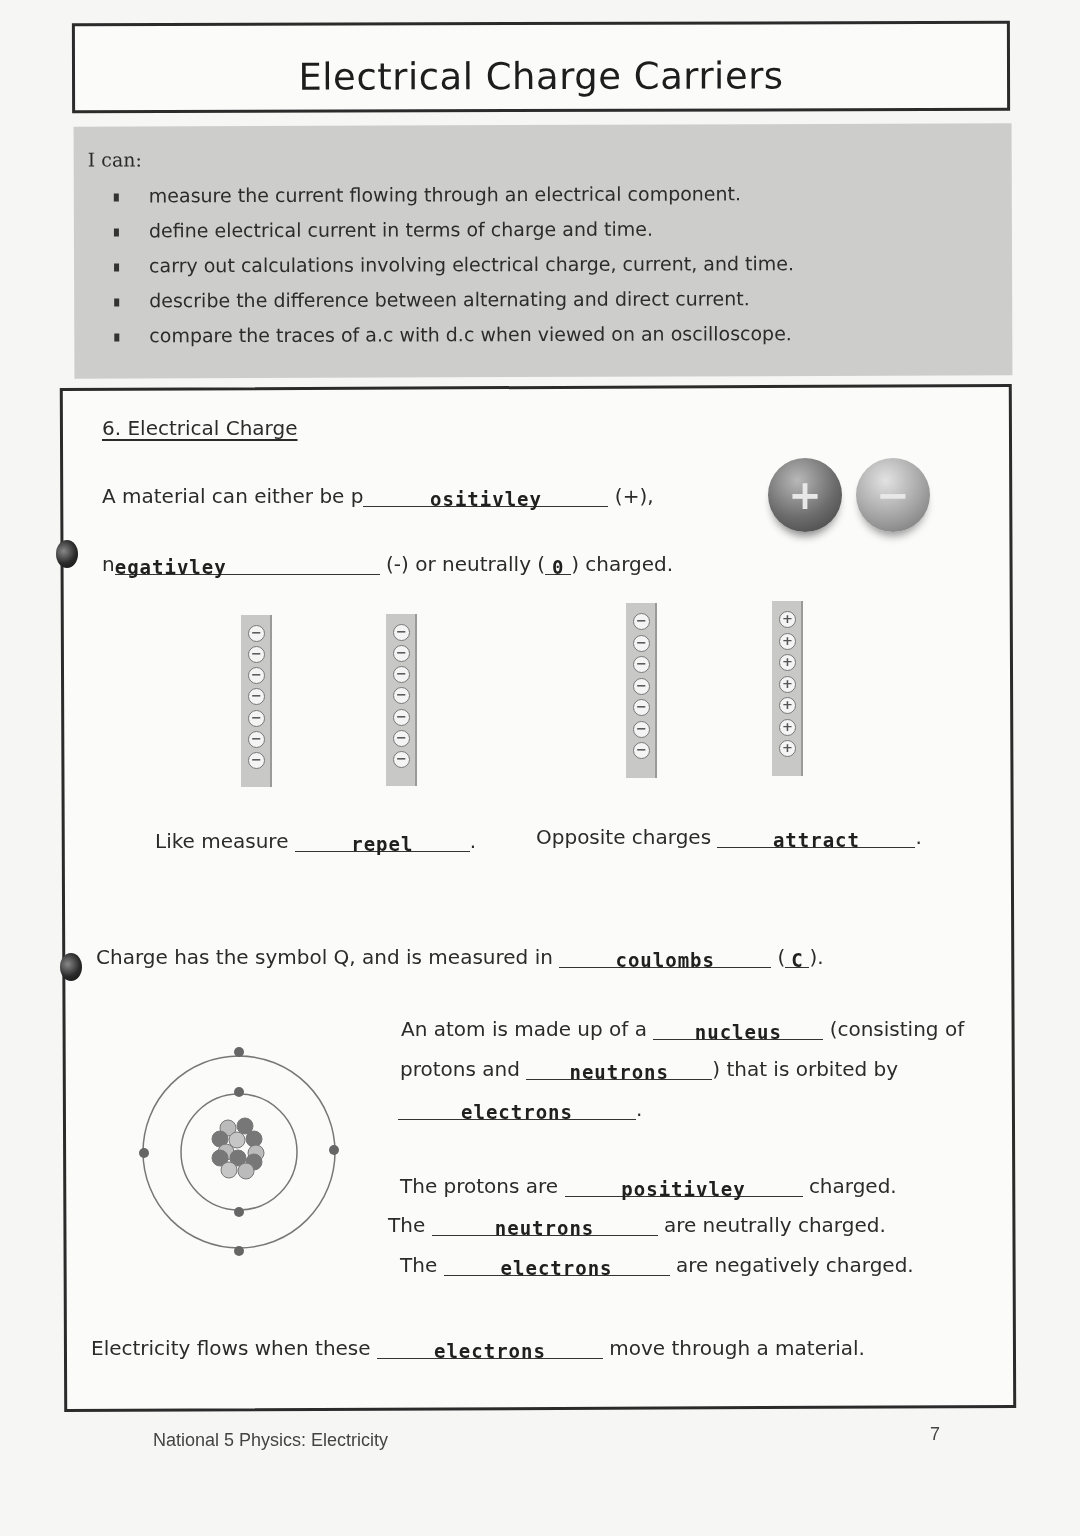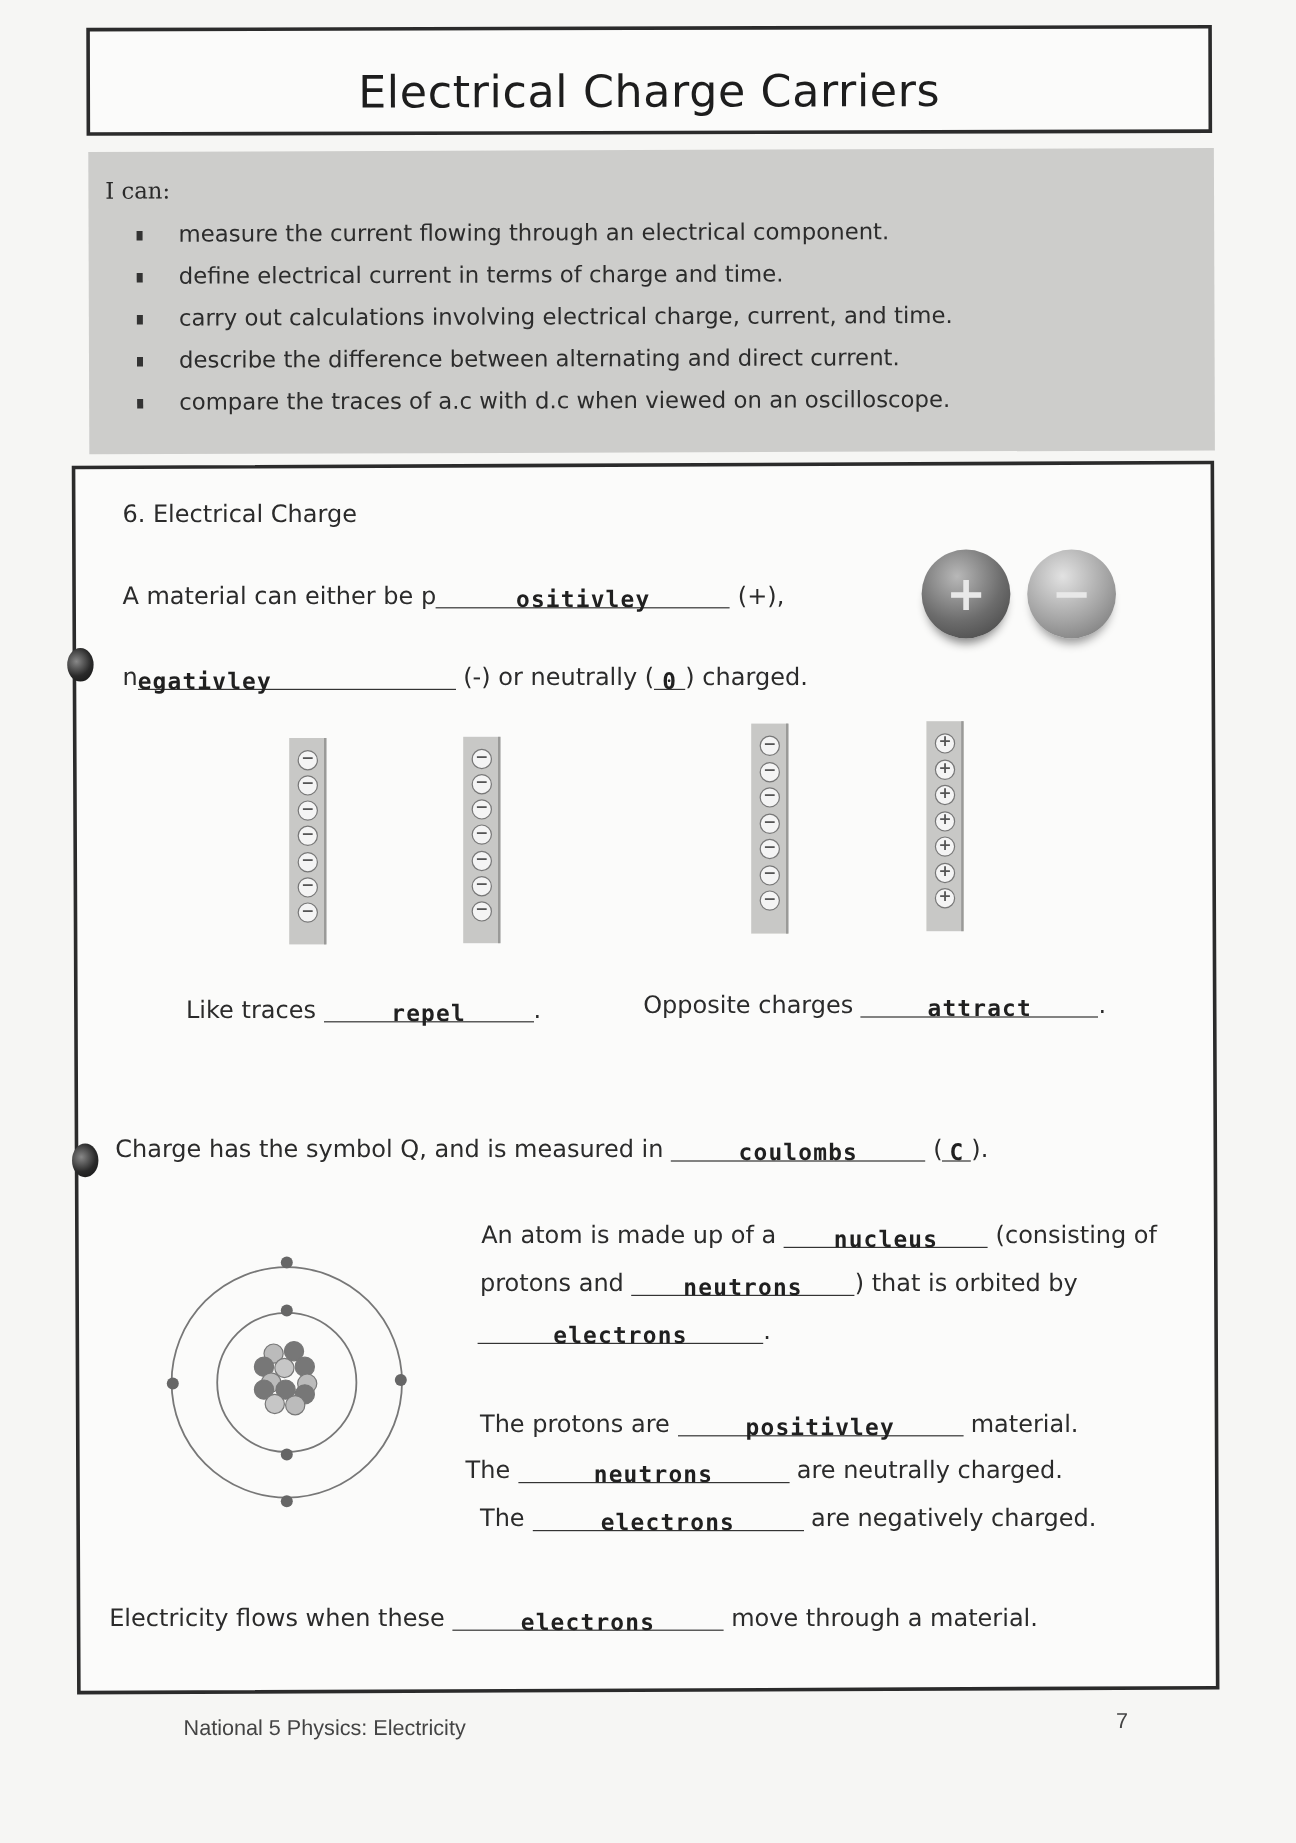--- a/index.html
+++ b/index.html
@@ -36,7 +36,7 @@
     .txt { position: absolute; font-size: 20px; white-space: nowrap; color: #2b2b2b; }
     .blank { display: inline-block; border-bottom: 1.5px solid #333; text-align: center; position: relative; height: 22px; vertical-align: baseline; }
     .hw { font-family: "DejaVu Sans Mono", monospace; font-weight: bold; font-size: 19px; color: #202020; letter-spacing: 1px; position: relative; top: 3px; }
-    .section-title { text-underline-offset: 4px; }
+    .section-title { text-decoration: underline; text-underline-offset: 4px; }
     .rod { position: absolute; width: 31px; background: #c8c8c6; border-right: 2px solid #9a9a98; box-sizing: border-box; }
     .rod .q {
       position: absolute; left: 7px; width: 17px; height: 17px; border-radius: 50%;

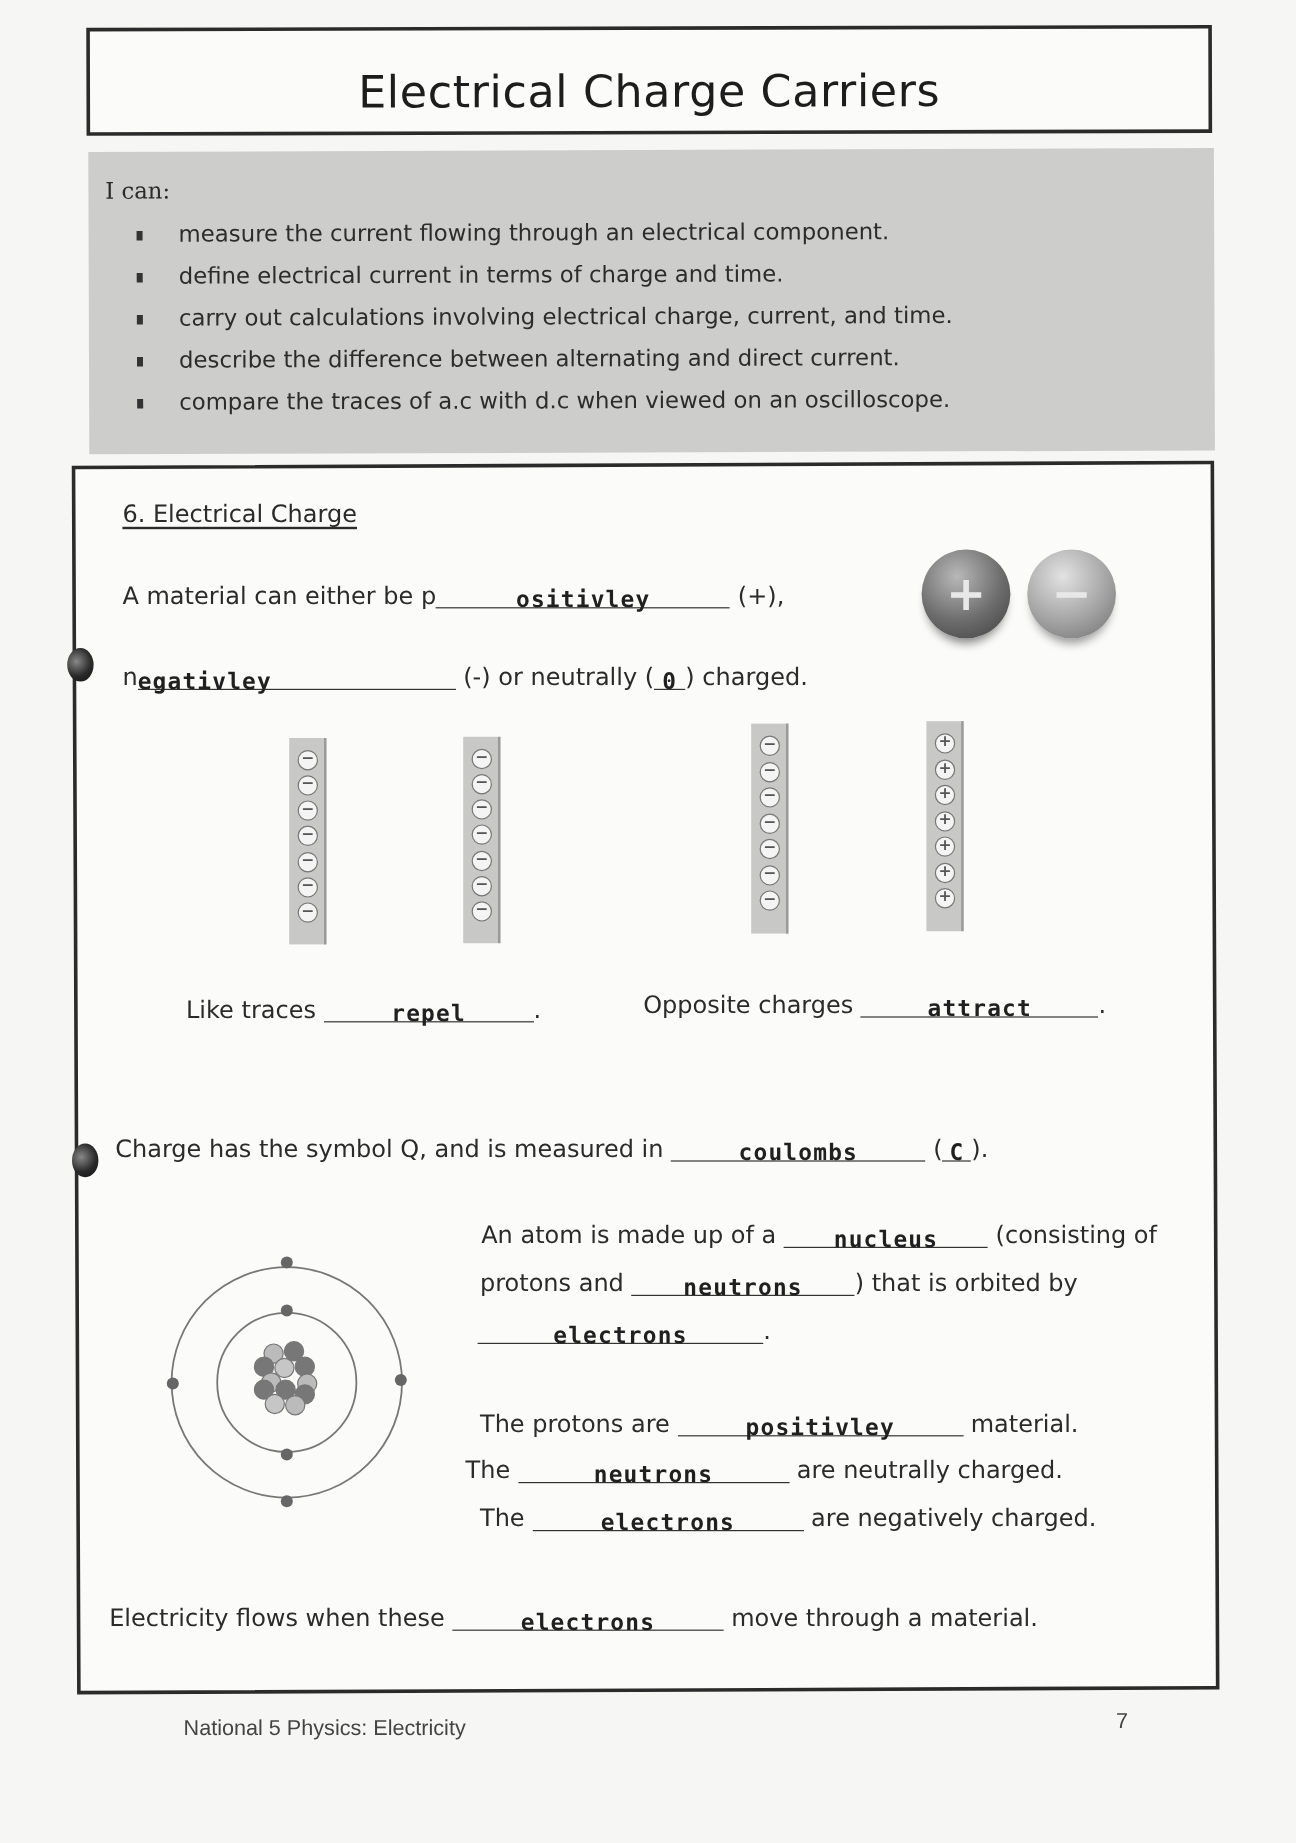--- a/index.html
+++ b/index.html
@@ -128,7 +128,7 @@
   </div>
 
 <div class="txt" style="left:155px; top:829px;">
-  <span>Like traces</span>
+  <span>Like measure</span>
   <span class="blank" style="width:175px;"><span class="hw">repel</span></span><span>.</span>
 </div>
 <div class="txt" style="left:536px; top:825px;">

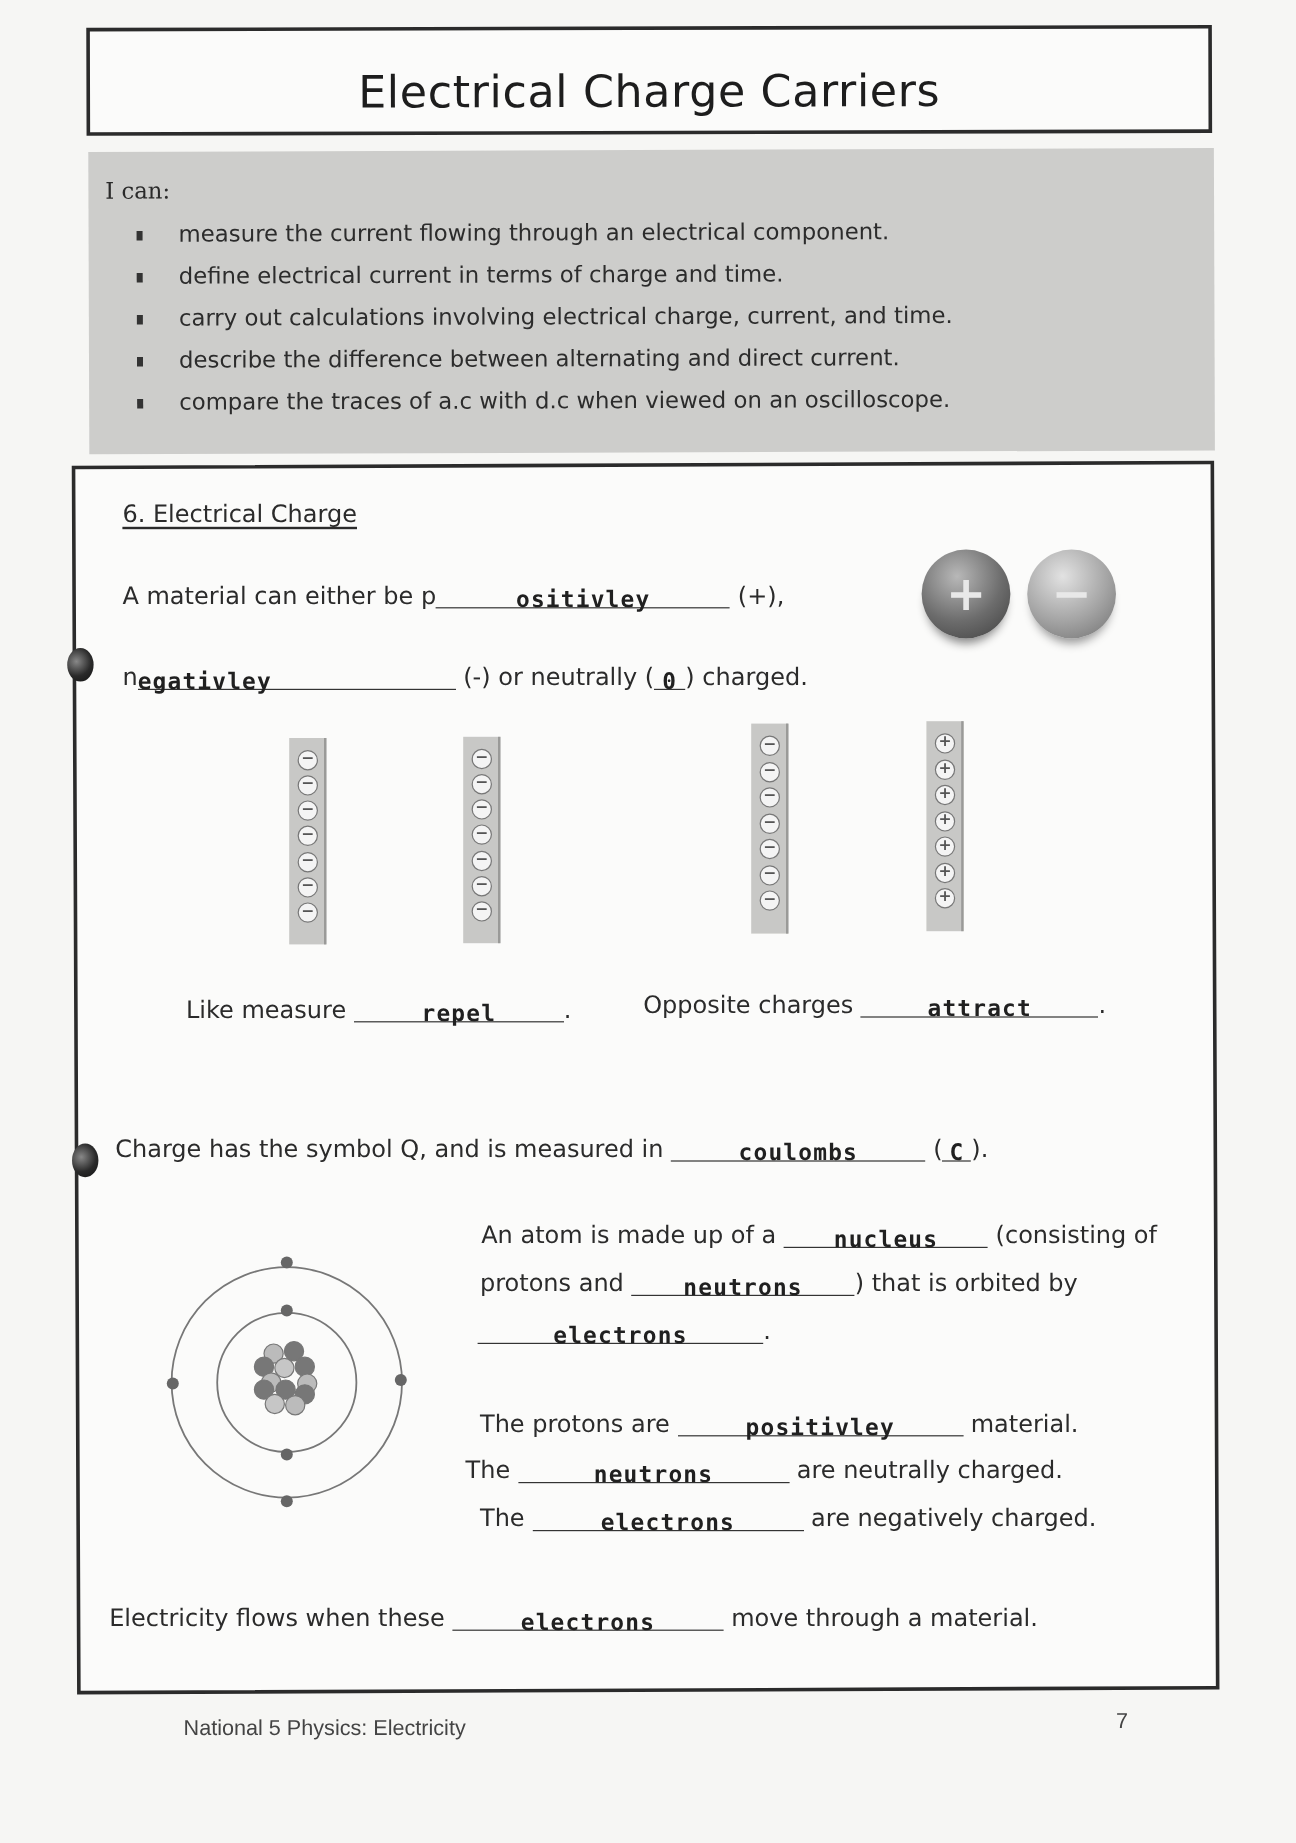--- a/index.html
+++ b/index.html
@@ -183,7 +183,7 @@
 <div class="txt" style="left:400px; top:1174px;">
   <span>The protons are</span>
   <span class="blank" style="width:238px;"><span class="hw">positivley</span></span>
-  <span>material.</span>
+  <span>charged.</span>
 </div>
 <div class="txt" style="left:388px; top:1213px;">
   <span>The</span>

